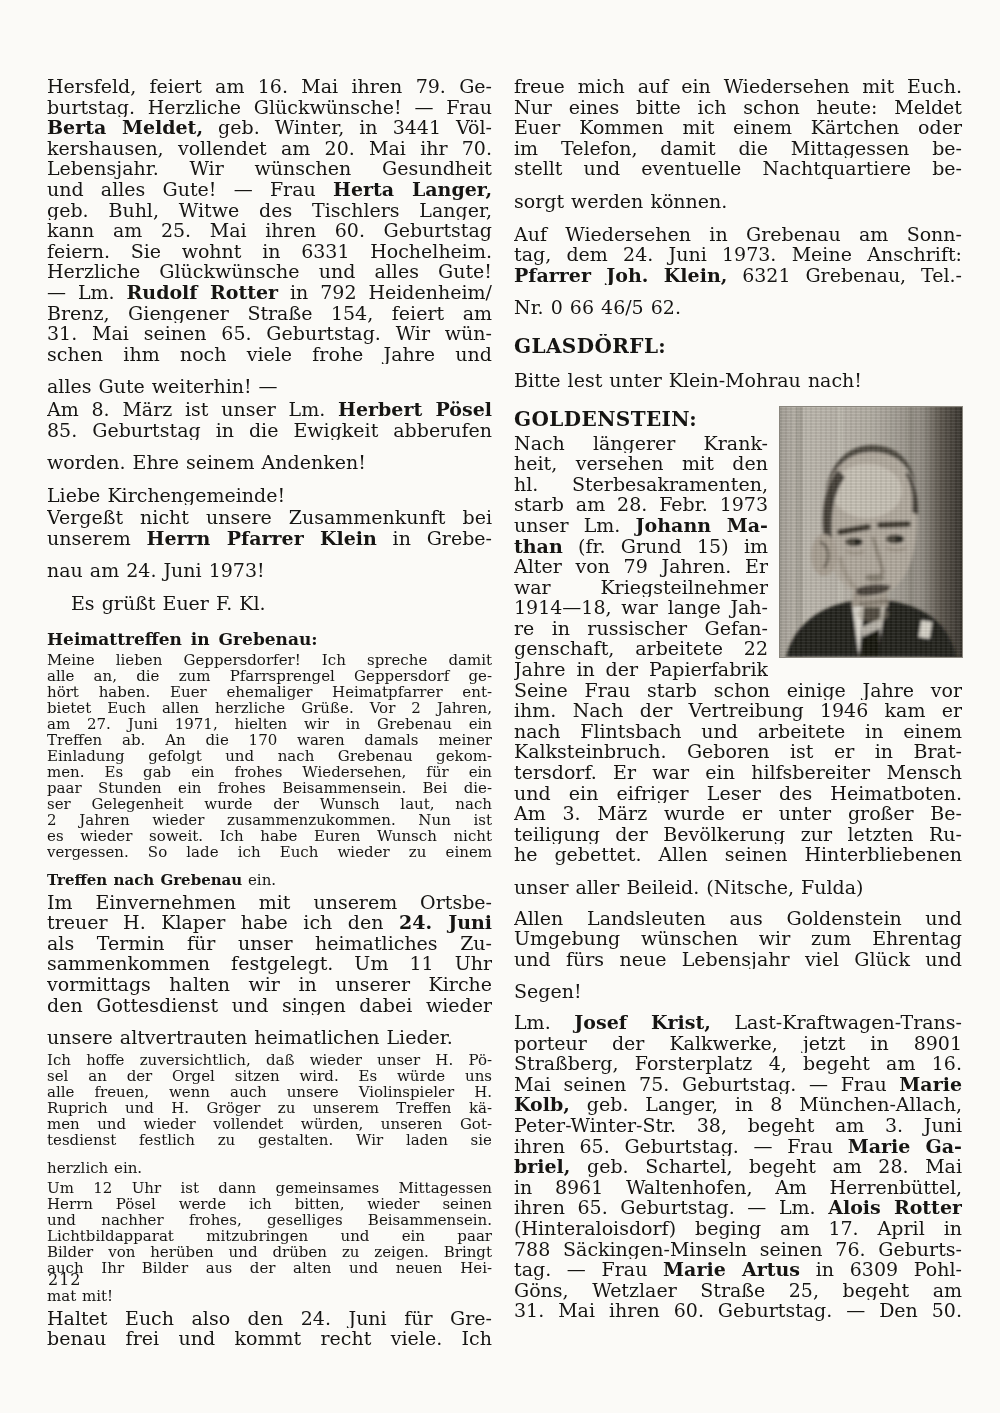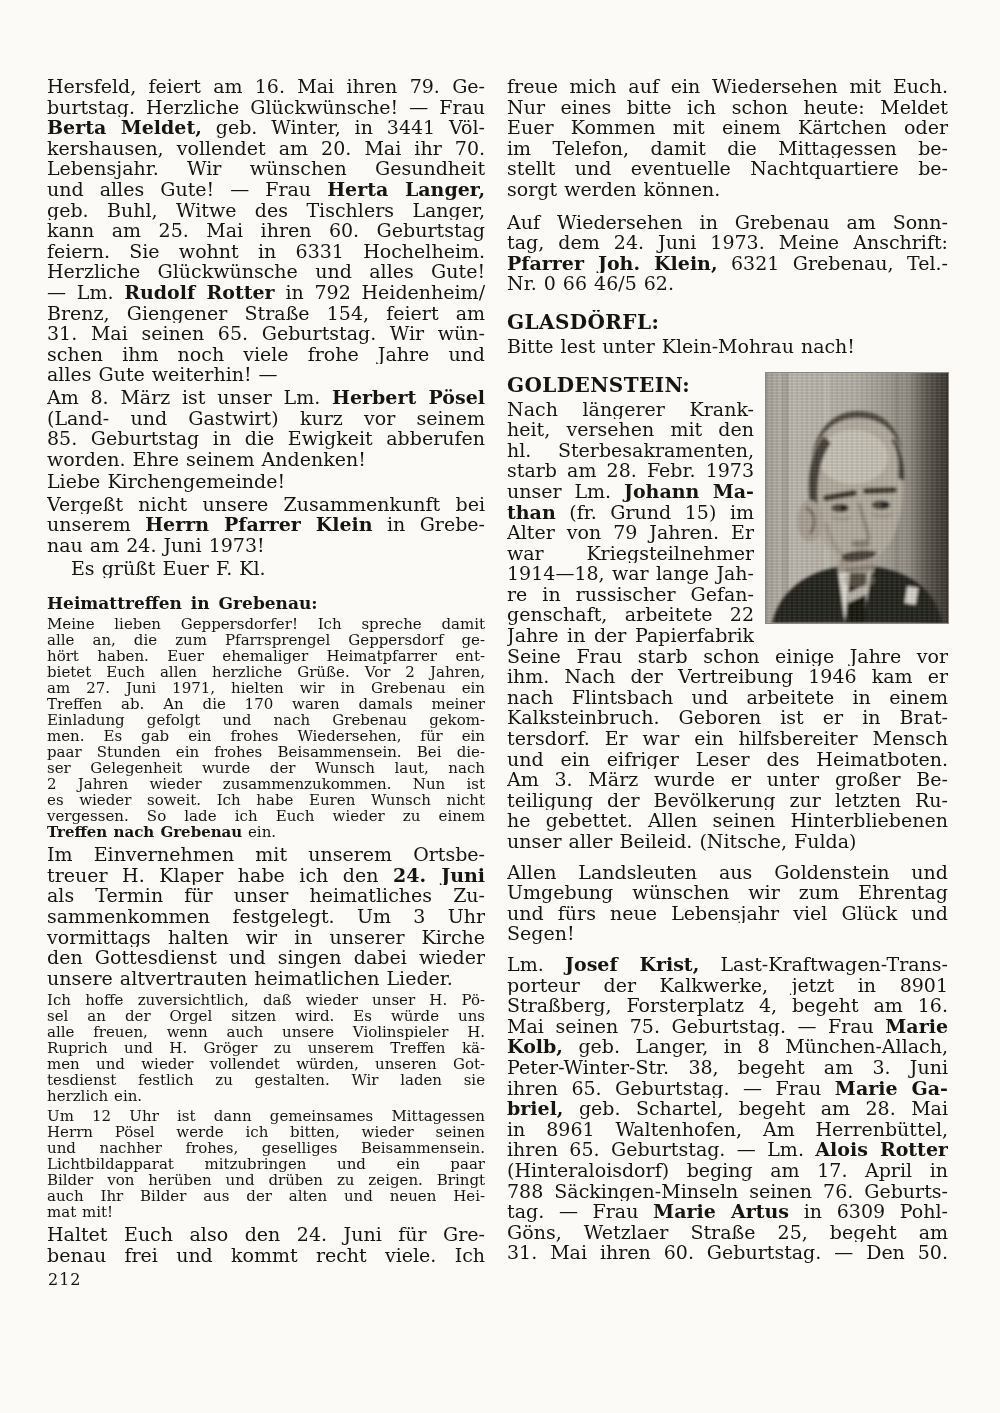--- a/index.html
+++ b/index.html
@@ -14,7 +14,7 @@
   .page{
     display:flex;
     box-sizing:border-box;
-    padding:76px 52px 0 47px;
+    padding:76px 38px 0 47px;
     gap:22px;
     width:1000px;
   }

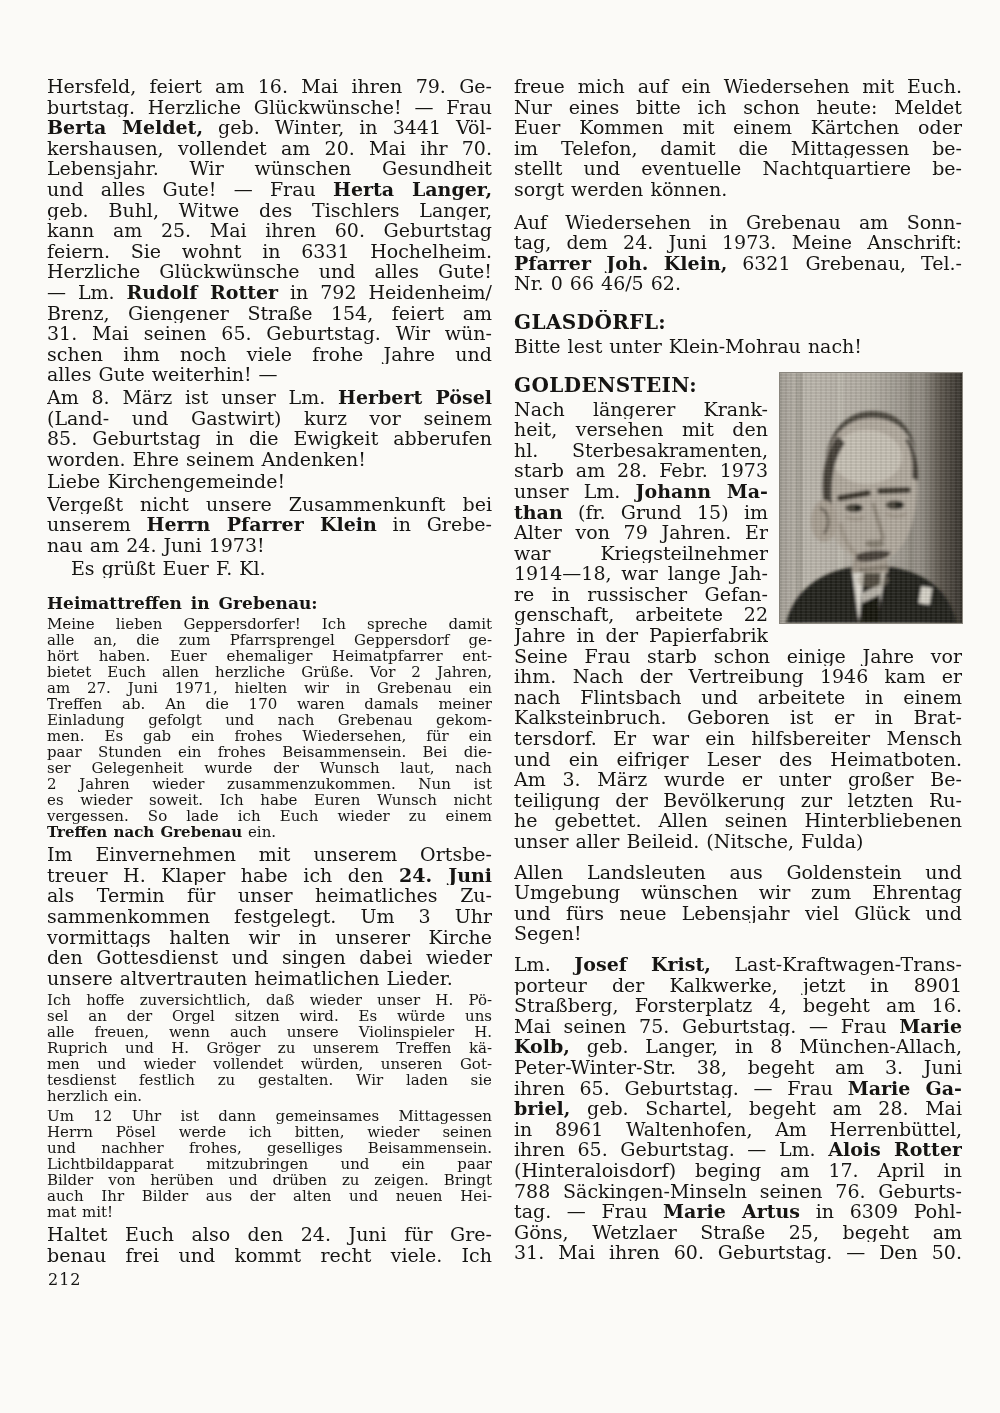--- a/index.html
+++ b/index.html
@@ -36,7 +36,7 @@
     overflow:hidden;
     word-spacing:1px;
   }
-  .line.last{text-align-last:left;}
+  .line.last{text-align-last:left;margin-top:12px;}
   .line.indent{padding-left:24px;}
 
   .body .line{

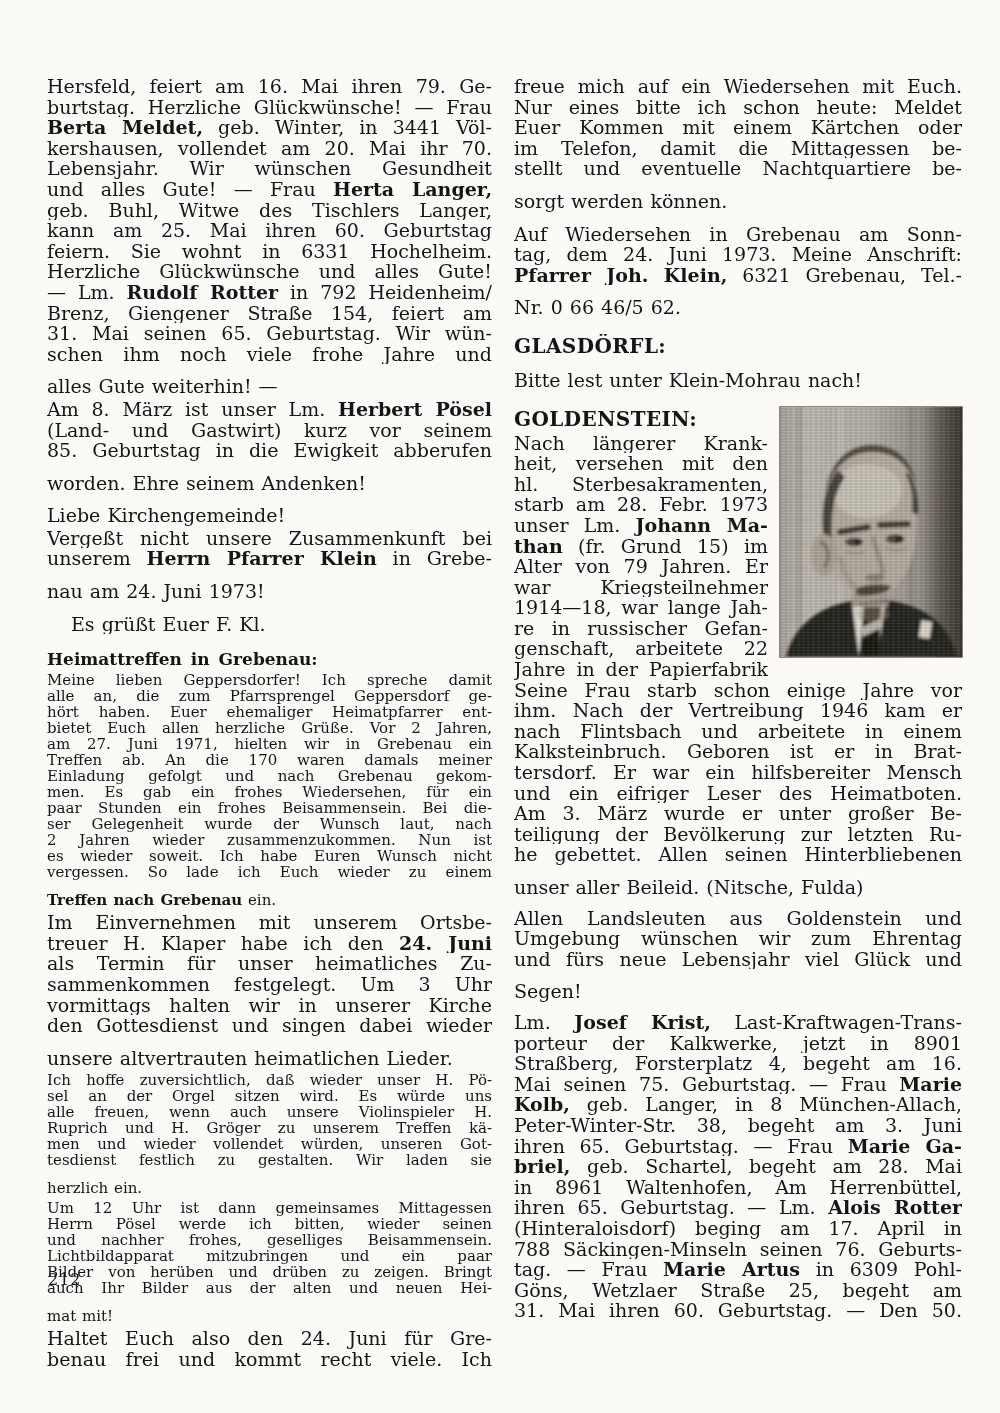--- a/index.html
+++ b/index.html
@@ -116,7 +116,6 @@
       </div>
       <div class="block body gap-2">
         <div class="line">Am 8. März ist unser Lm. <b>Herbert Pösel</b></div>
-        <div class="line">(Land- und Gastwirt) kurz vor seinem</div>
         <div class="line">85. Geburtstag in die Ewigkeit abberufen</div>
         <div class="line last">worden. Ehre seinem Andenken!</div>
       </div>

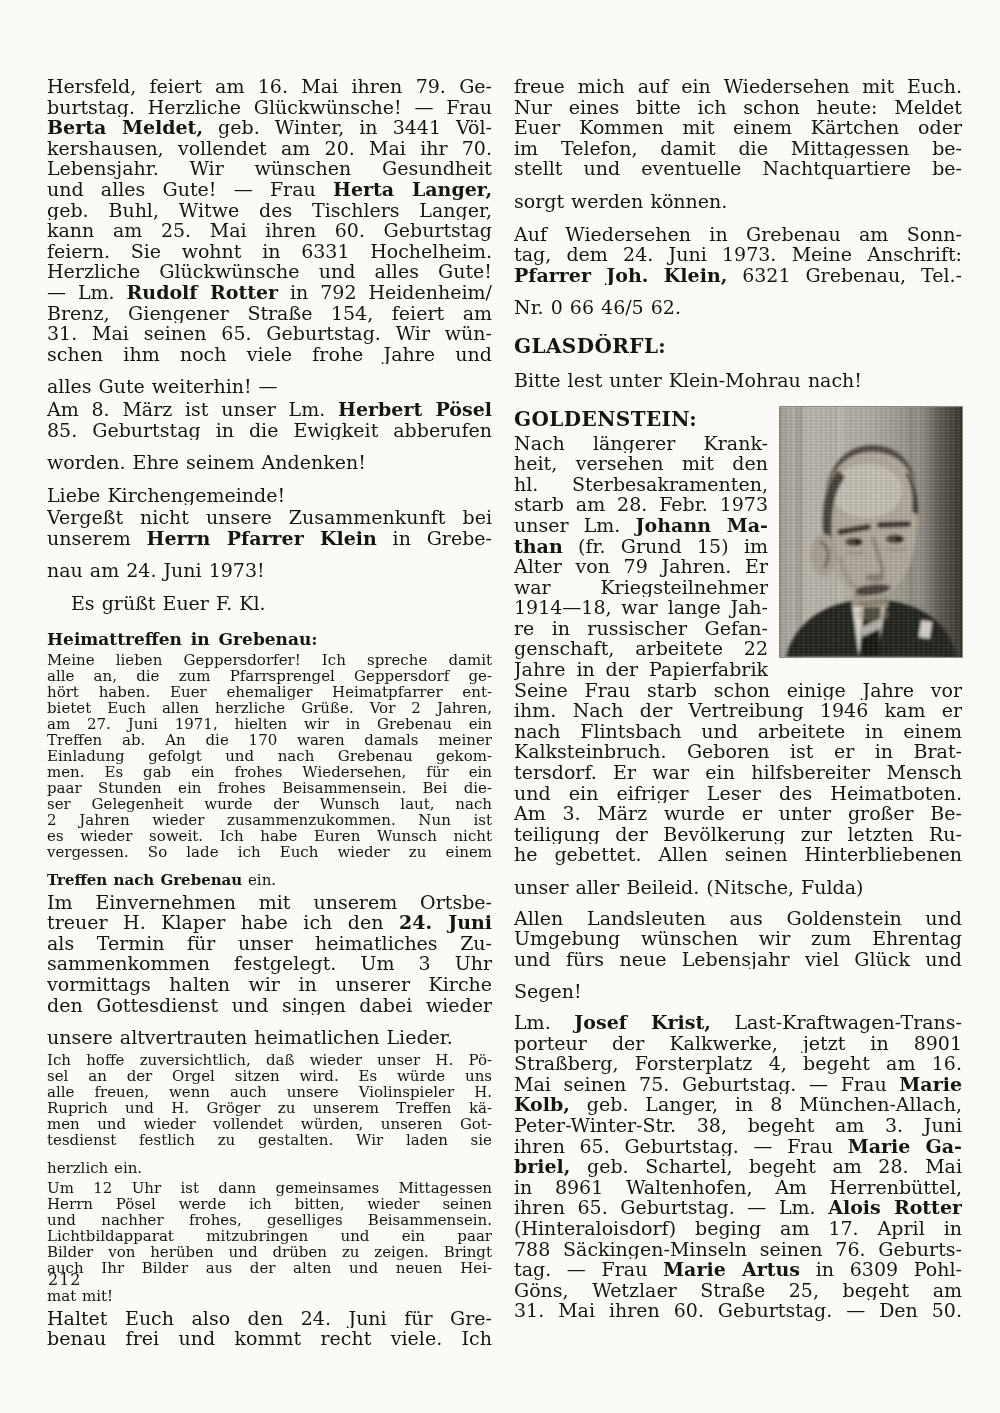--- a/index.html
+++ b/index.html
@@ -153,7 +153,7 @@
         <div class="line">Im Einvernehmen mit unserem Ortsbe-</div>
         <div class="line">treuer H. Klaper habe ich den <b>24. Juni</b></div>
         <div class="line">als Termin für unser heimatliches Zu-</div>
-        <div class="line">sammenkommen festgelegt. Um 3 Uhr</div>
+        <div class="line">sammenkommen festgelegt. Um 11 Uhr</div>
         <div class="line">vormittags halten wir in unserer Kirche</div>
         <div class="line">den Gottesdienst und singen dabei wieder</div>
         <div class="line last">unsere altvertrauten heimatlichen Lieder.</div>

